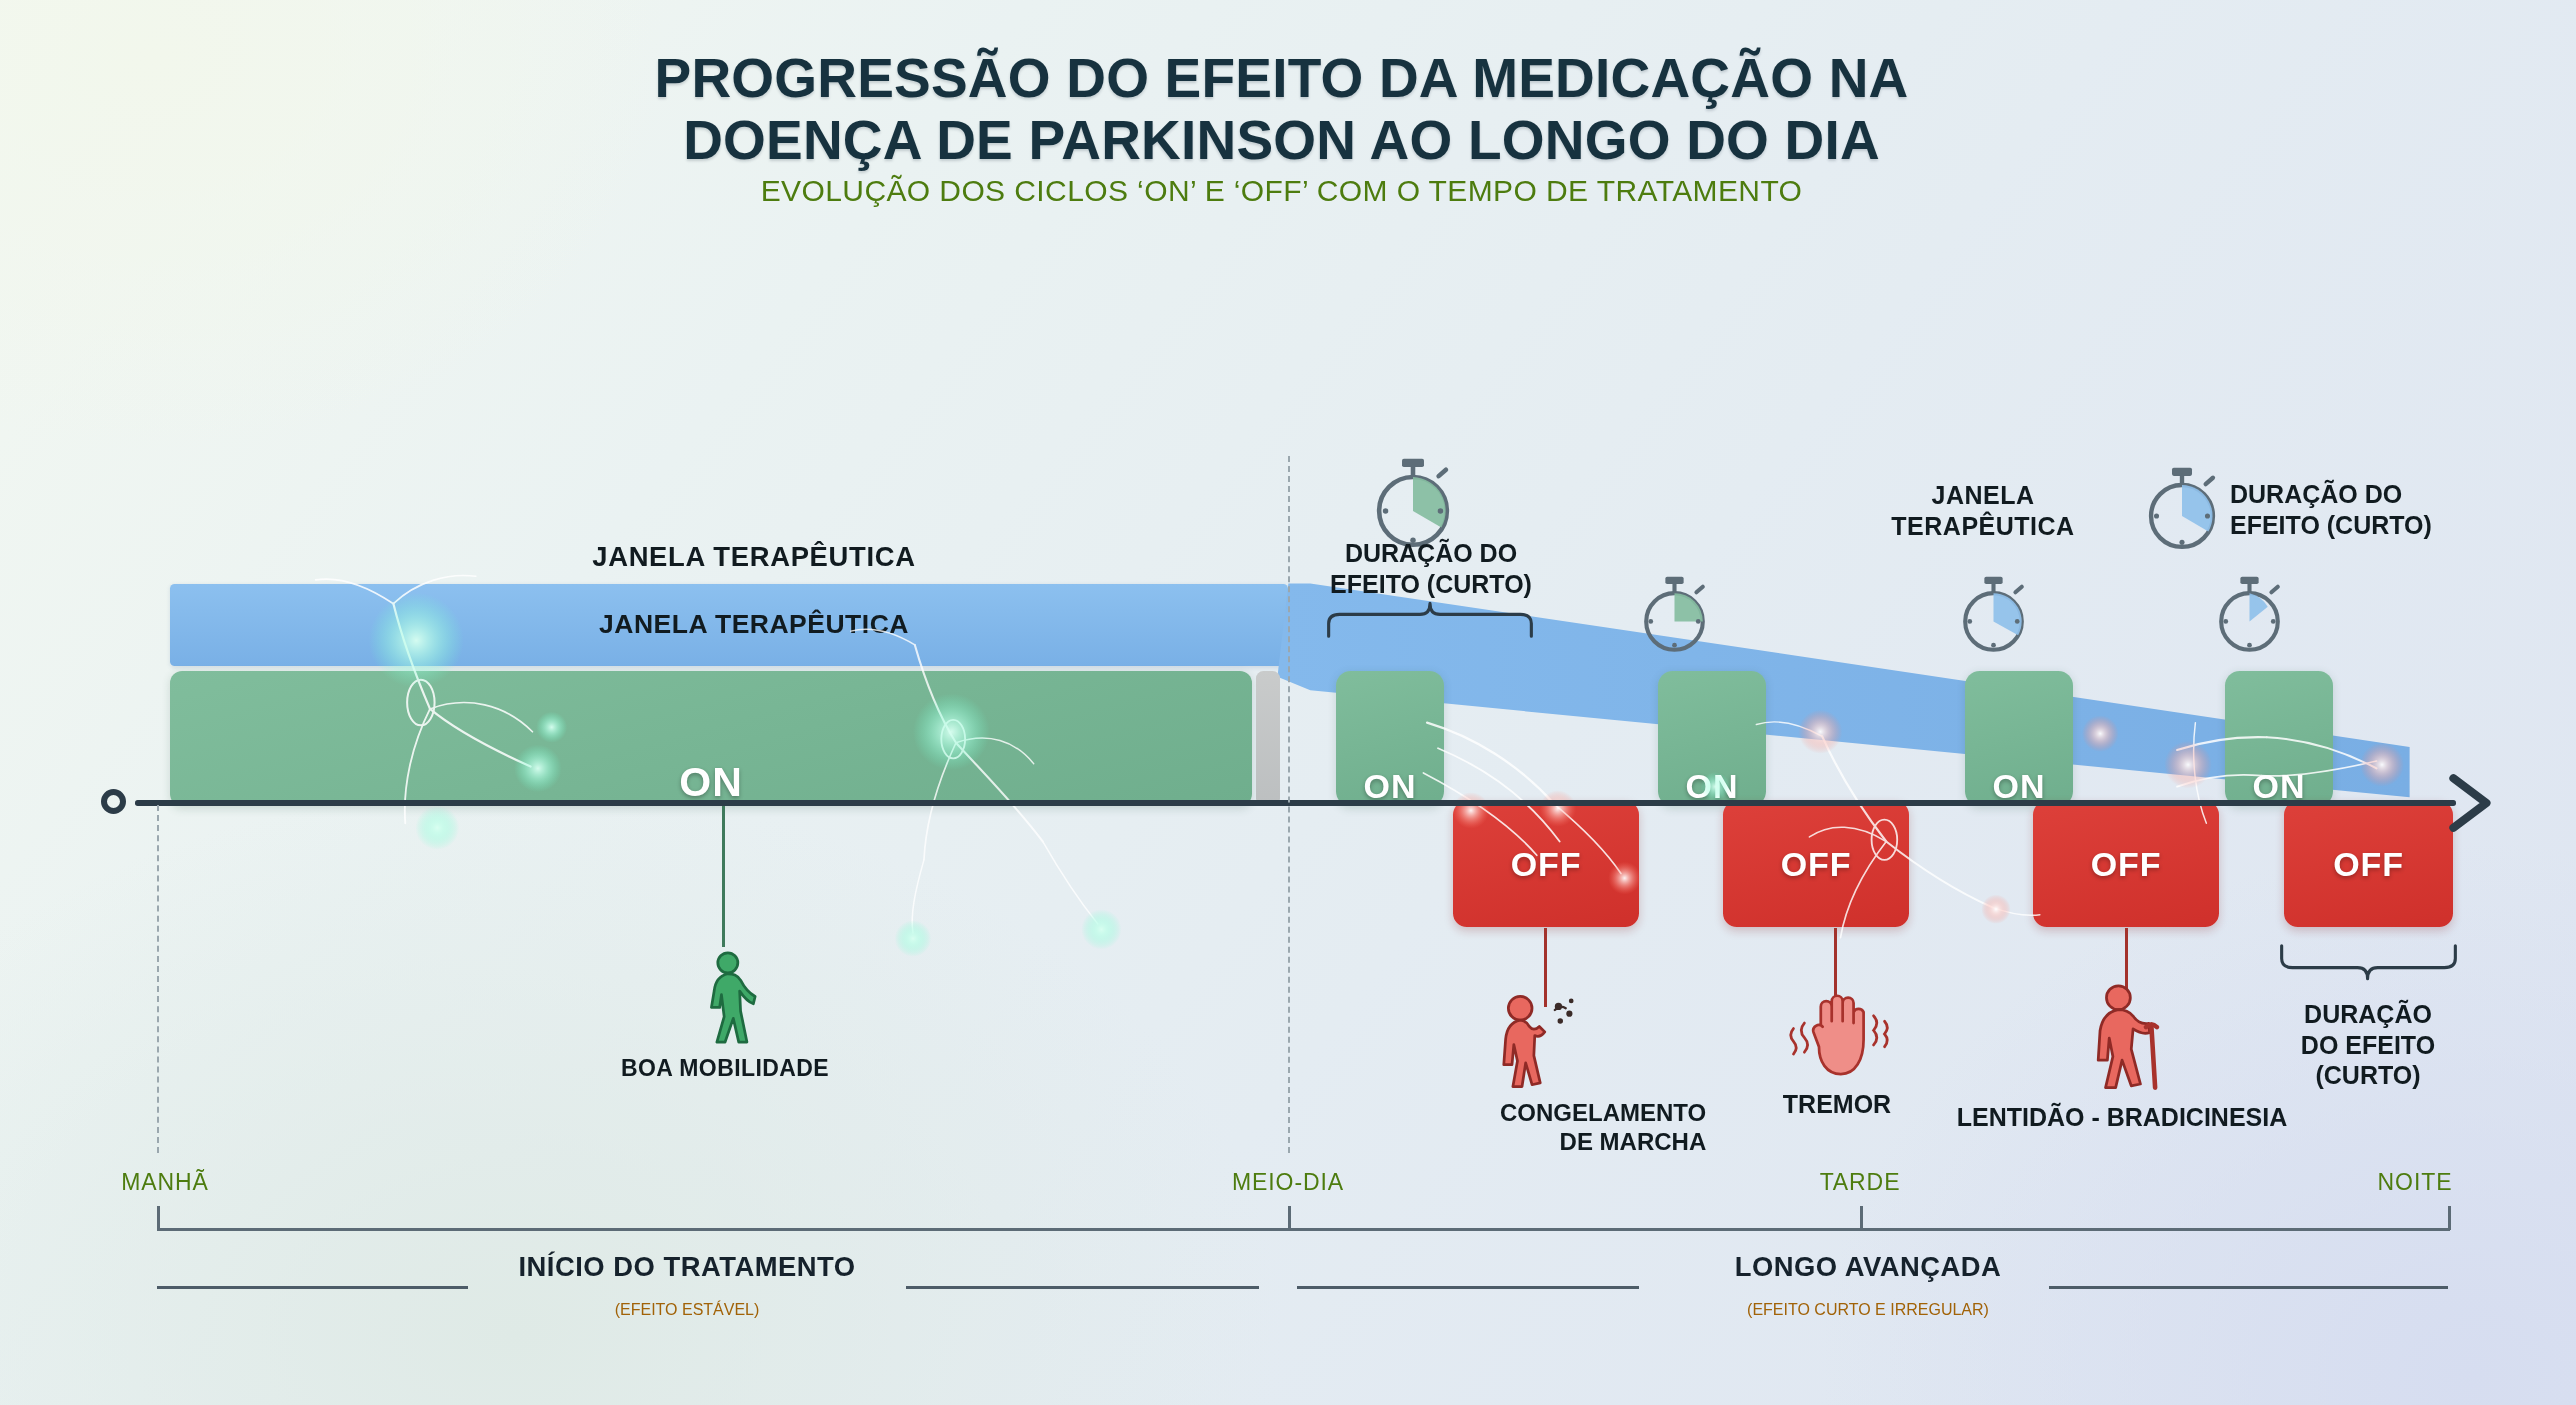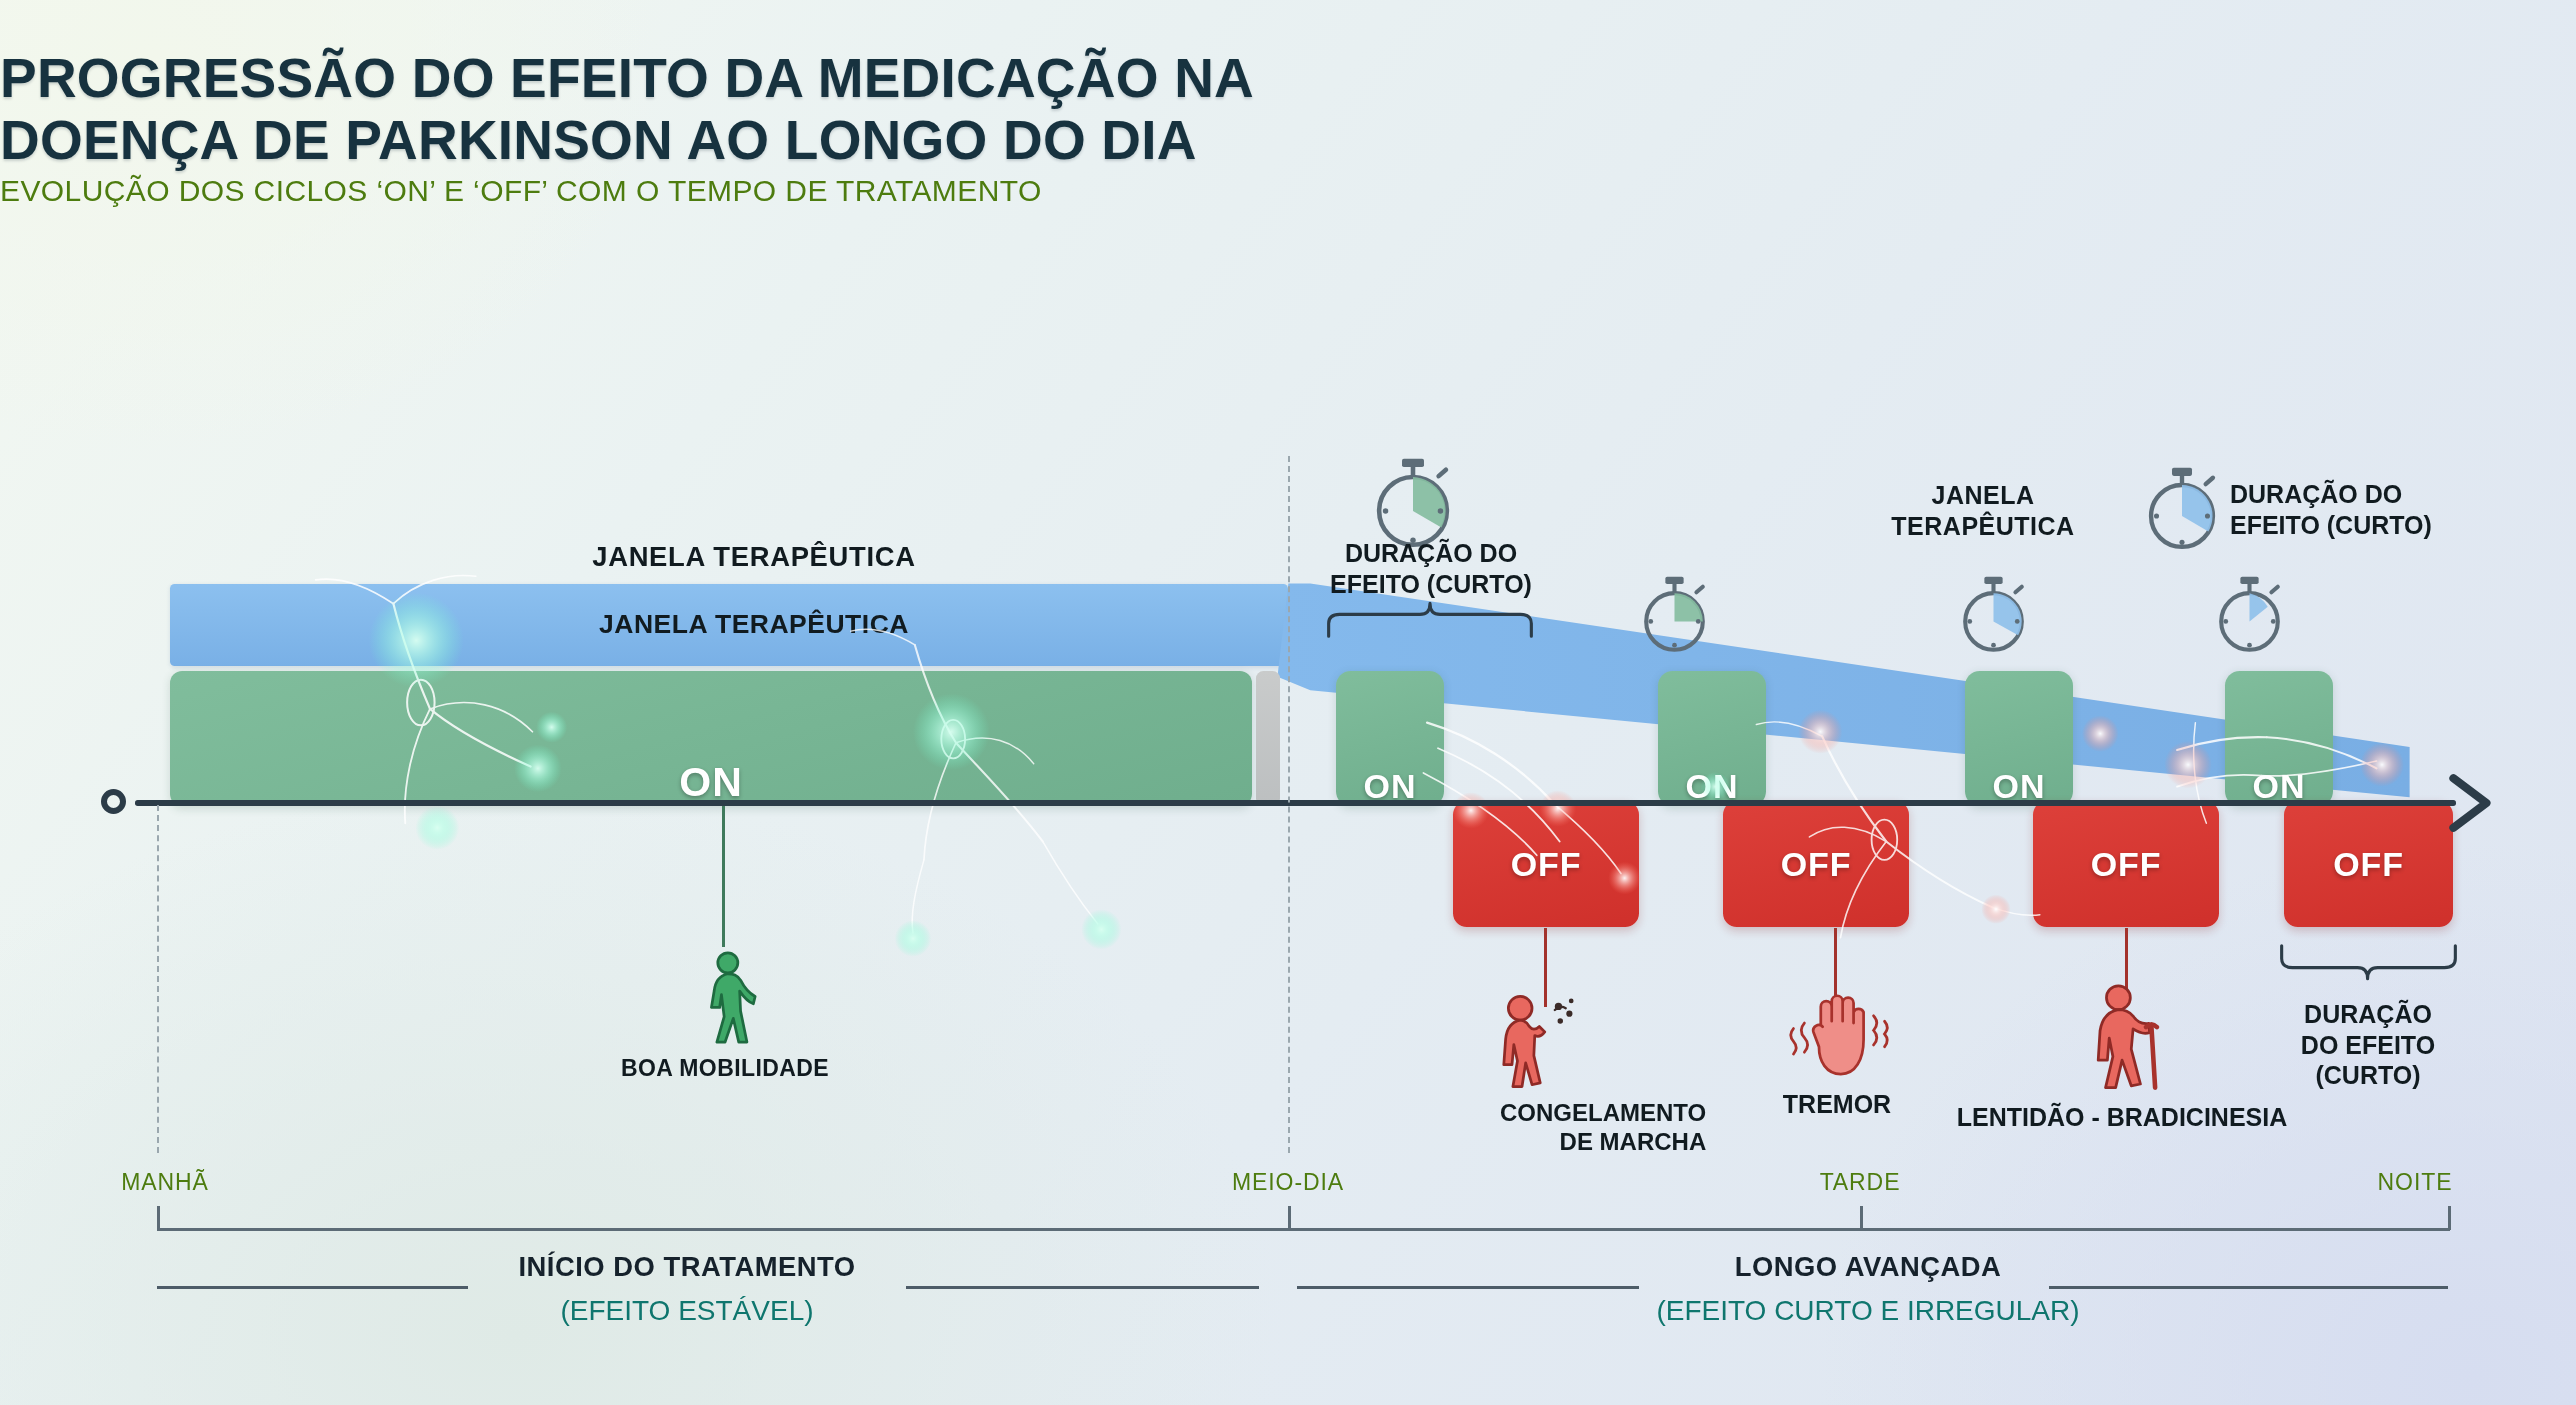--- a/index.html
+++ b/index.html
@@ -16,7 +16,7 @@
   #stage { position:absolute; inset:0; }
 
   
-  .title-wrap { position:absolute; left:0; right:13px; top:48px; }
+  .title-wrap { position:absolute; left:0; right:13px; top:48px; text-align:center; }
   .title {
     font-size:55px; font-weight:bold; letter-spacing:0.2px;
     color:#17323f; line-height:1.12;

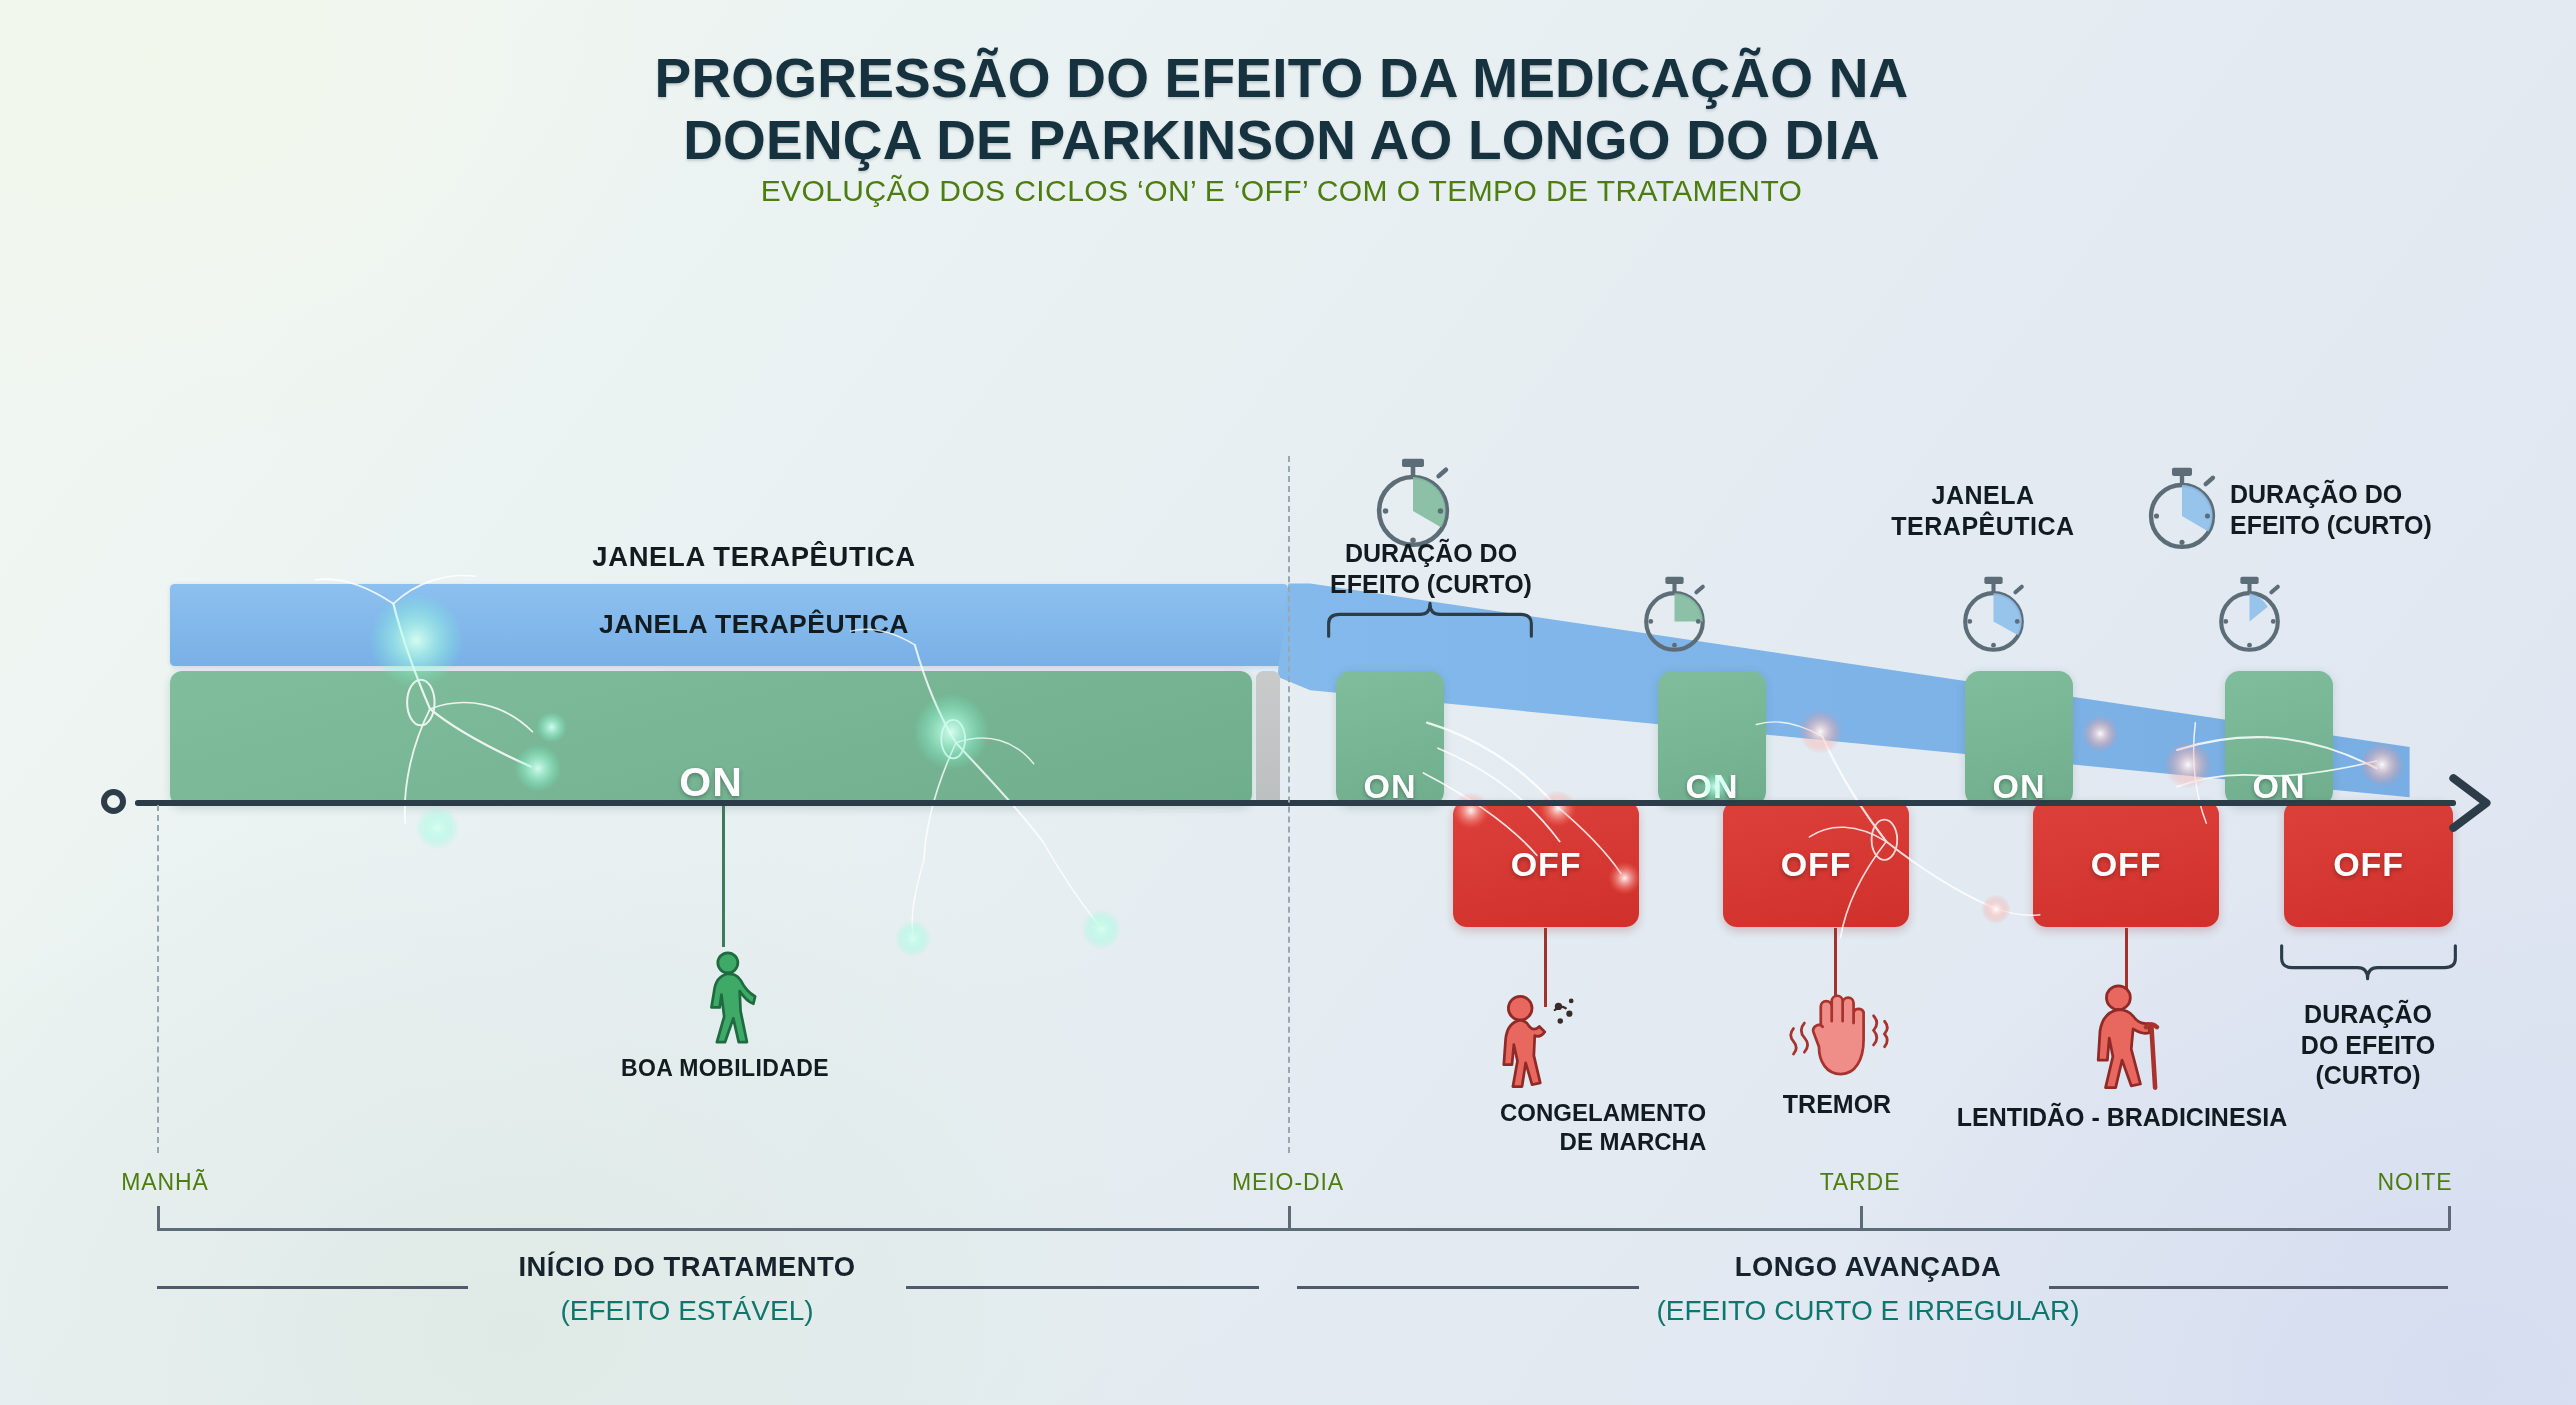--- a/index.html
+++ b/index.html
@@ -79,7 +79,7 @@
     white-space:nowrap;
   }
   .phase-title .p1 { font-size:27.4px; font-weight:bold; color:#16222c; letter-spacing:0.5px; }
-  .phase-title .p2 { font-size:28px; color:#0f766e; margin-top:12px; }
+  .phase-title .p2 { font-size:16px; color:#a16207; margin-top:18px; }
 
   svg { display:block; overflow:visible; }
   .glowlayer { position:absolute; inset:0; pointer-events:none; }

